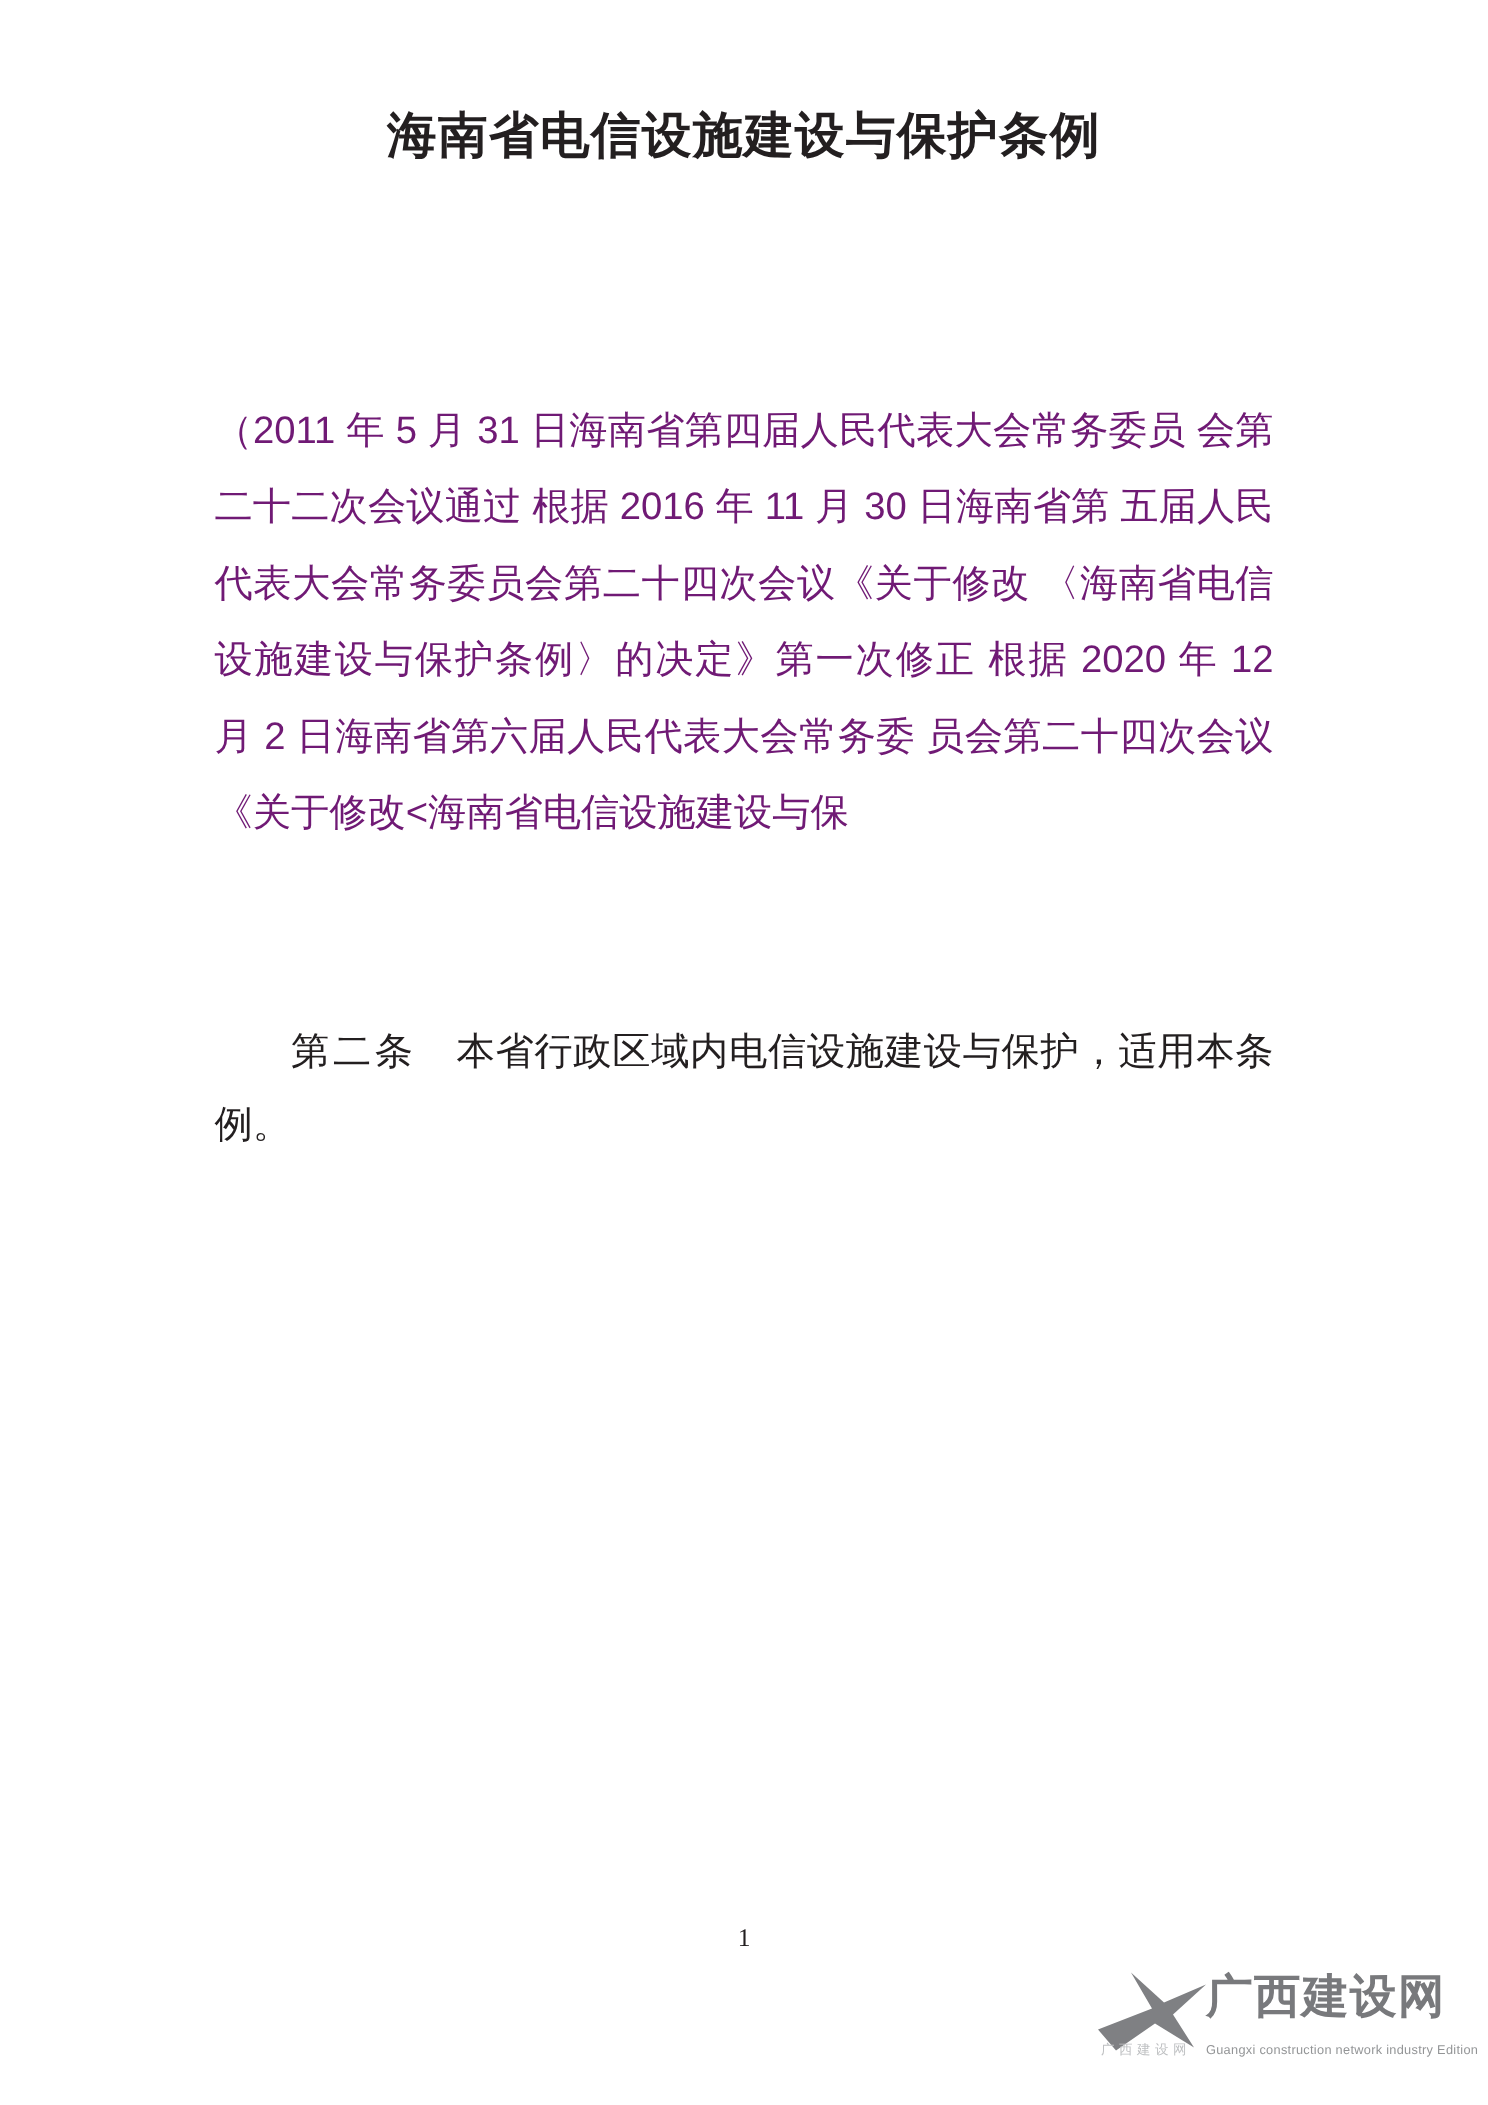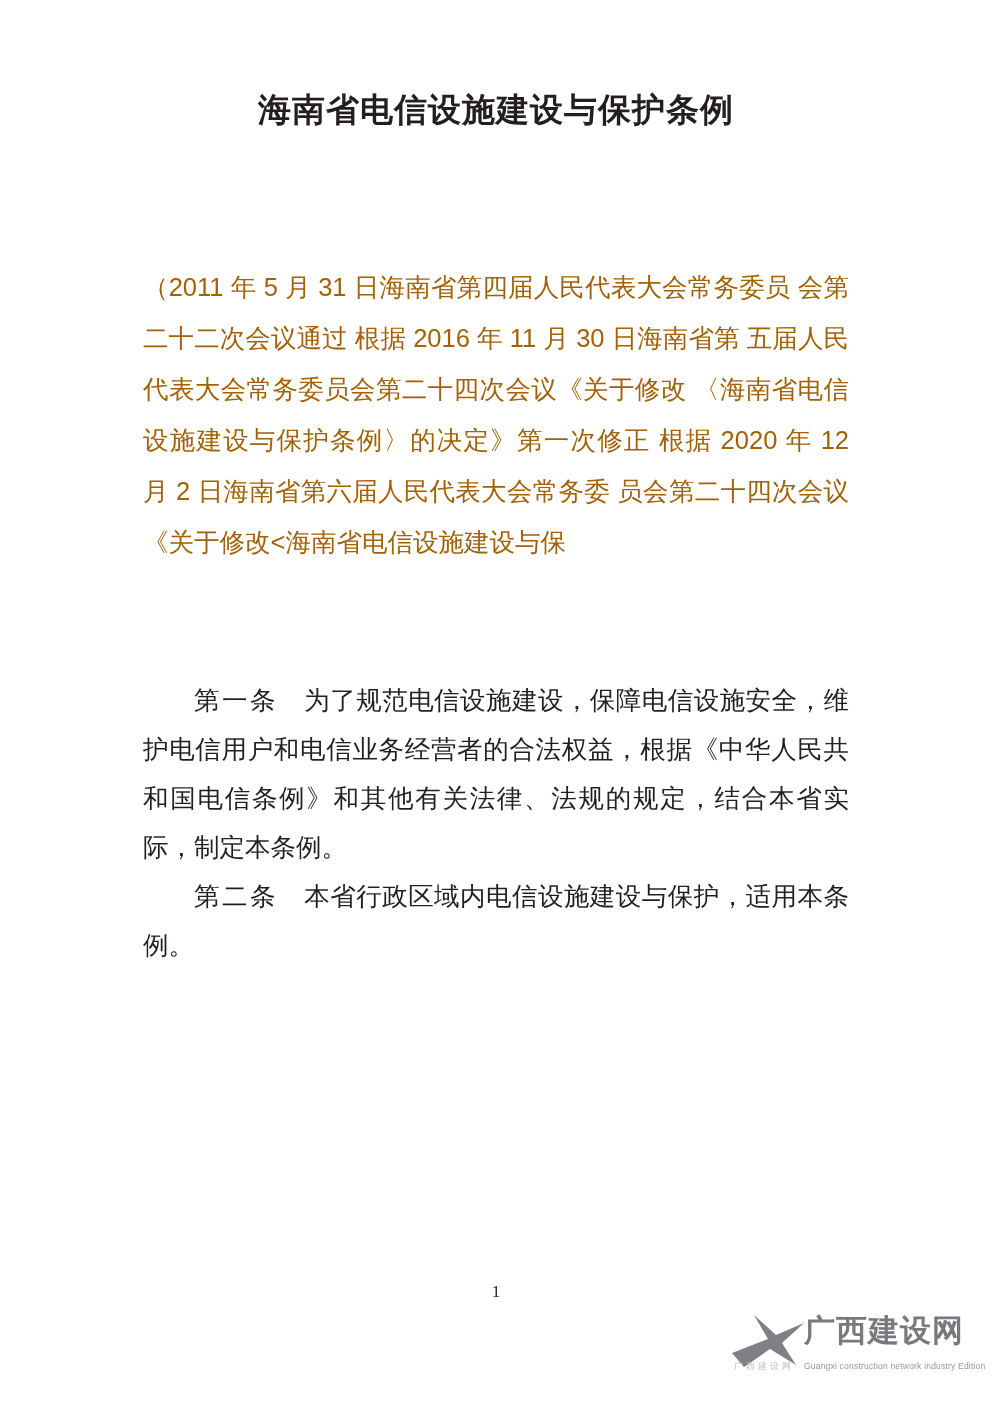--- a/index.html
+++ b/index.html
@@ -23,7 +23,7 @@
     font-size: 33px;
     letter-spacing: 1px;
     margin: 0;
-    padding-top: 88px;
+    padding-top: 68px;
     color: #231f20;
   }
   .preamble {

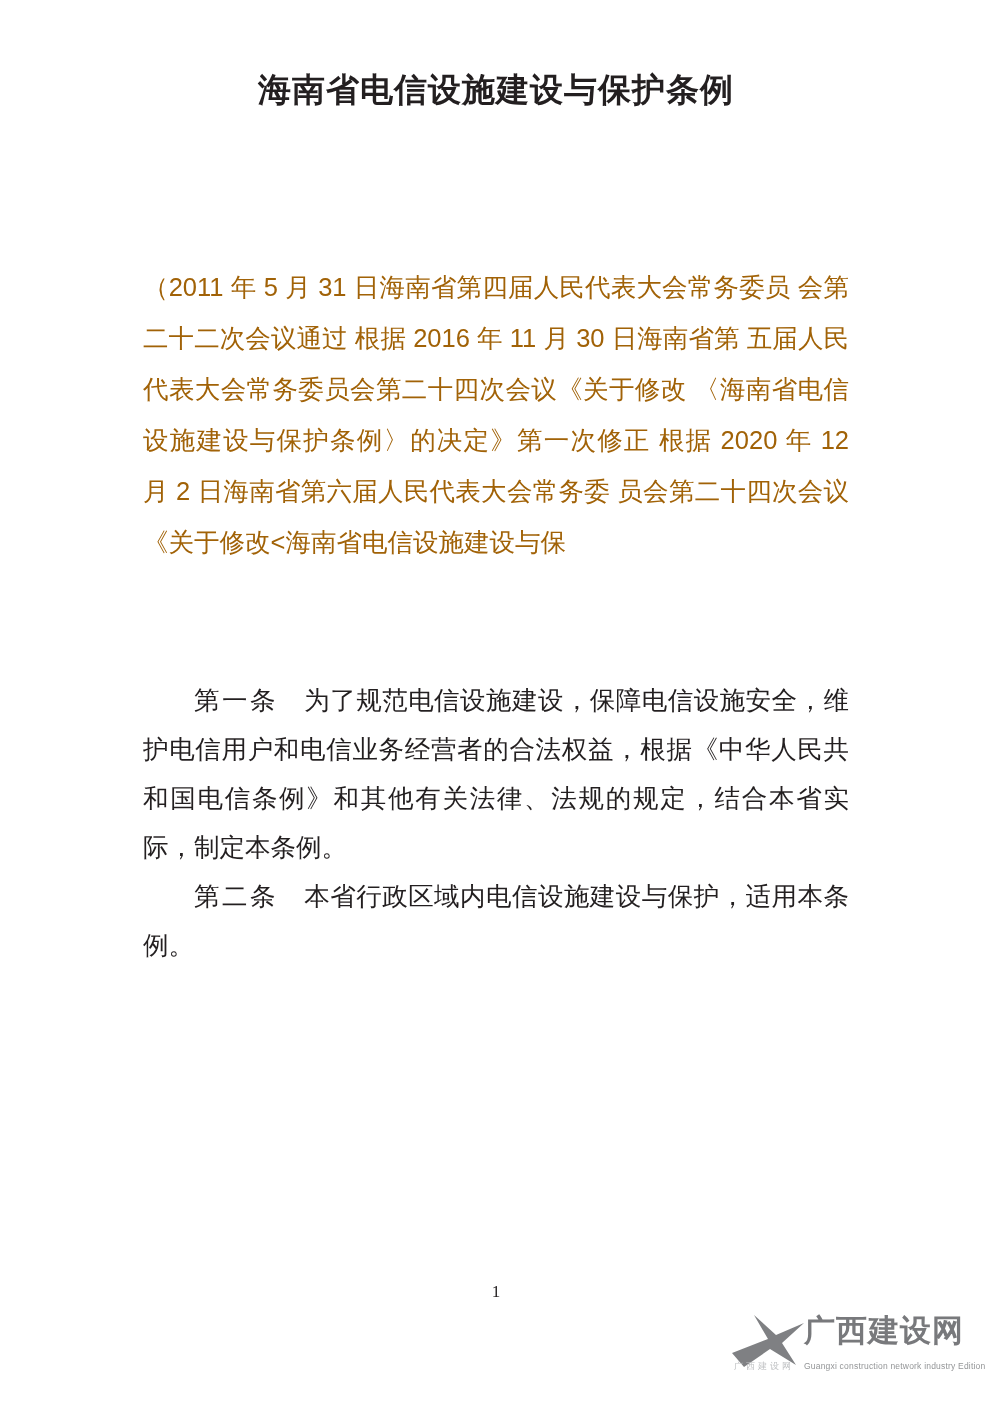--- a/index.html
+++ b/index.html
@@ -38,7 +38,7 @@
     line-height: 51px;
     text-align: justify;
     text-align-last: left;
-    color: #a16207;
+    color: #701a75;
     letter-spacing: 0px;
   }
   .preamble .last-line {

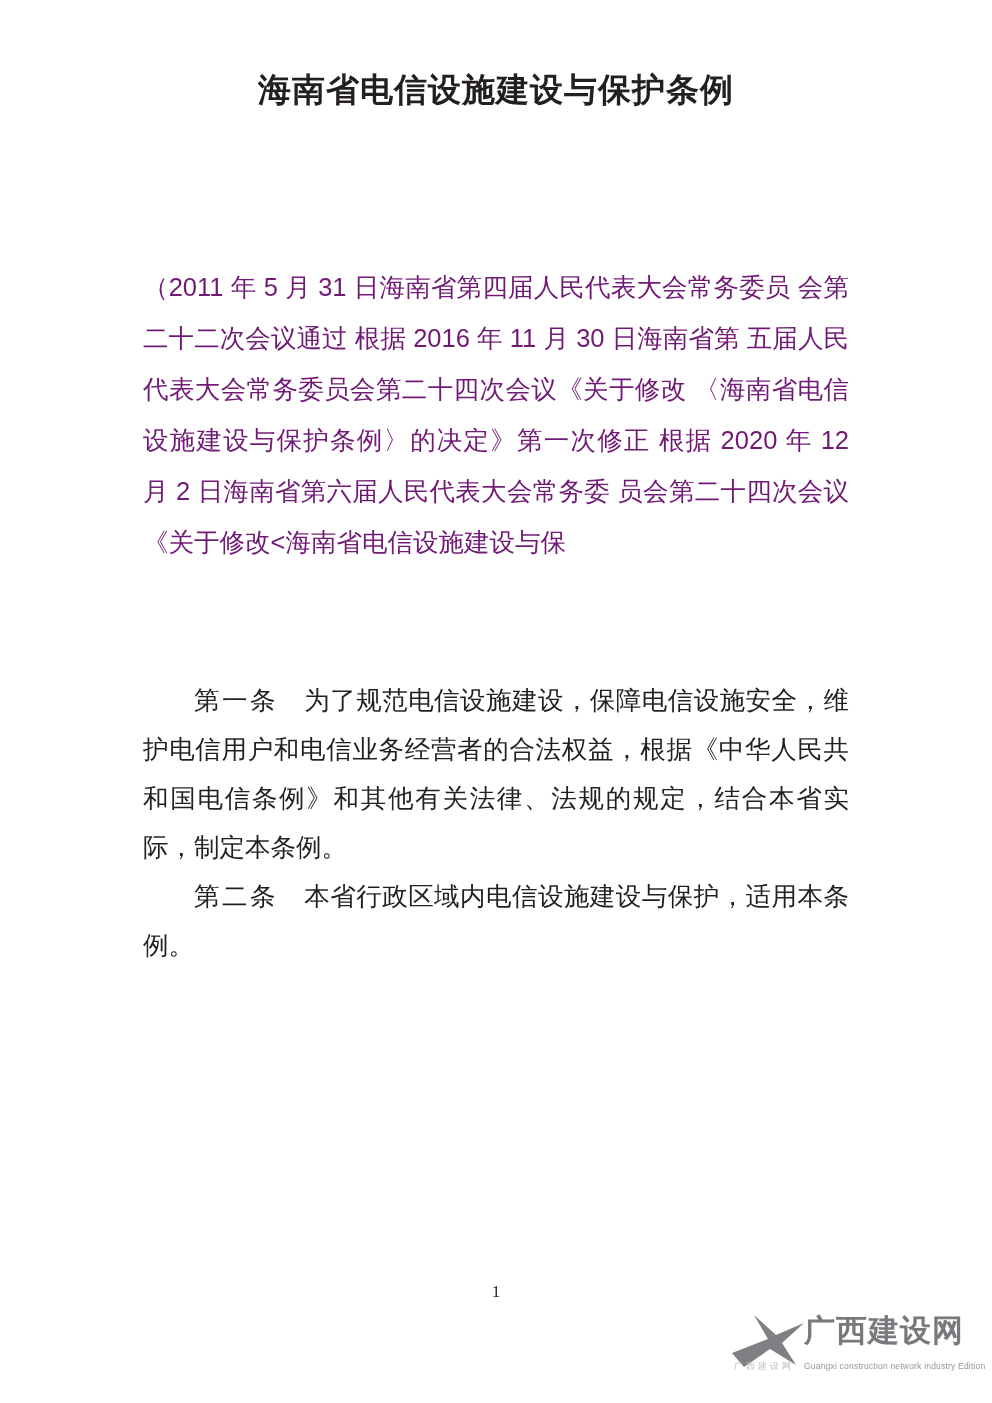--- a/index.html
+++ b/index.html
@@ -149,7 +149,6 @@
   </div>
 
   <div class="body-text">
-    <p><span class="art-no">第一条</span><span class="art-gap"></span><span>为了规范电信设施建设，保障电信设施安全，维护电信用户和电信业务经营者的合法权益，根据《中华人民共和国电信条例》和其他有关法律、法规的规定，结合本省实际，制定本条例。</span></p>
     <p><span class="art-no">第二条</span><span class="art-gap"></span><span>本省行政区域内电信设施建设与保护，适用本条例。</span></p>
   </div>
 

